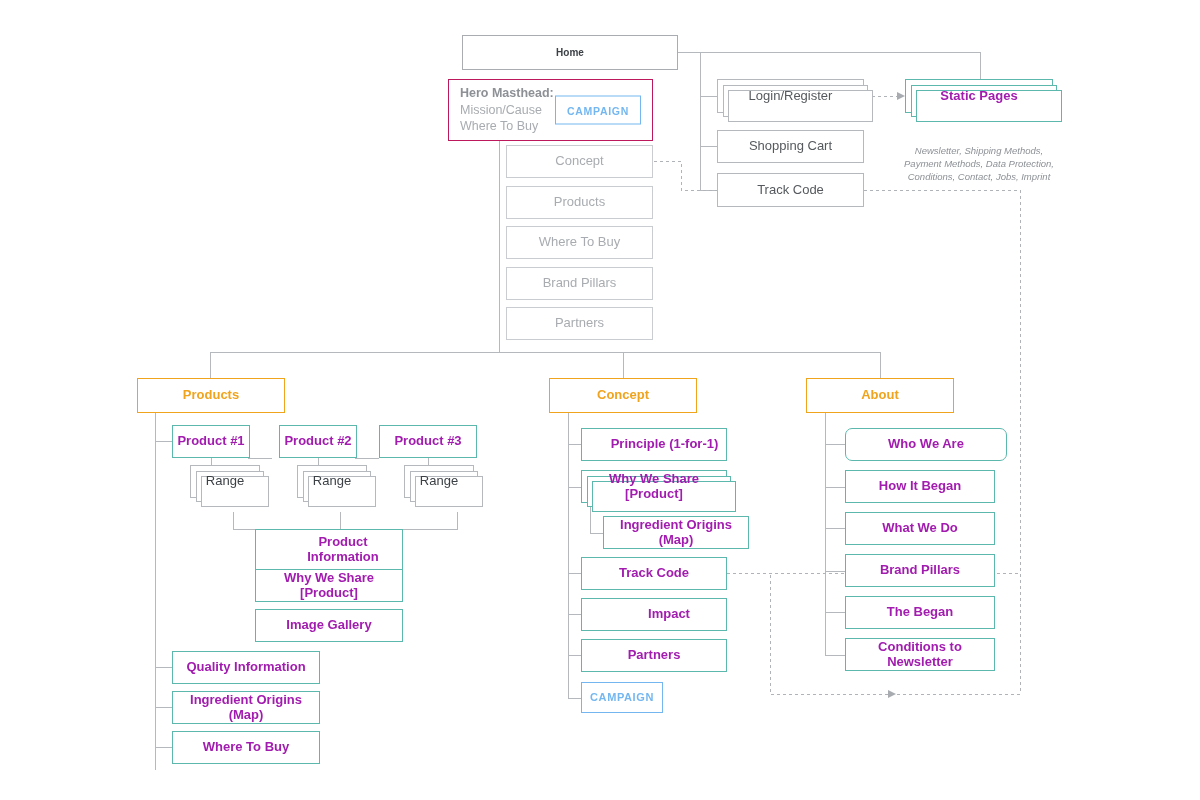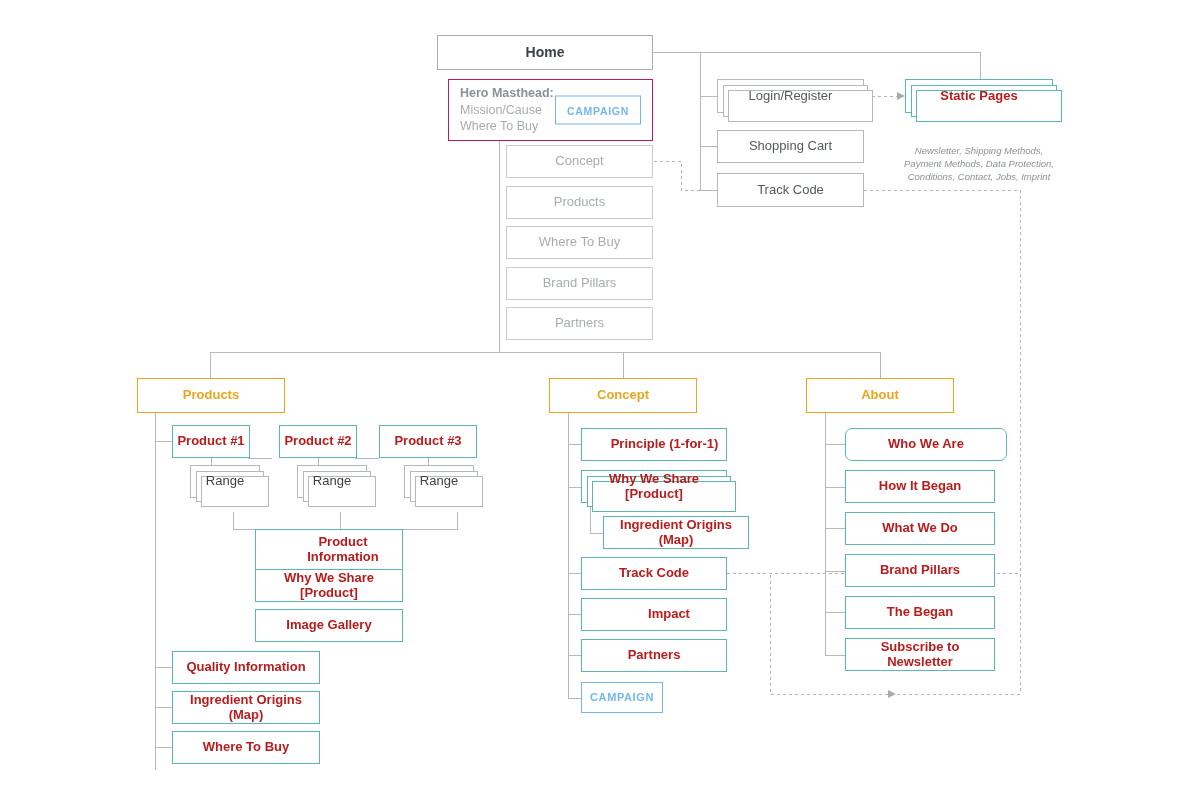--- a/index.html
+++ b/index.html
@@ -44,7 +44,8 @@
     border-color: #a9adb1;
     color: #3c4146;
     font-weight: bold;
-    font-size: 14px;
+    font-size: 10px;
+    margin-left: 25px;
   }
   .n-grey {
     border-color: #b5b9bd;

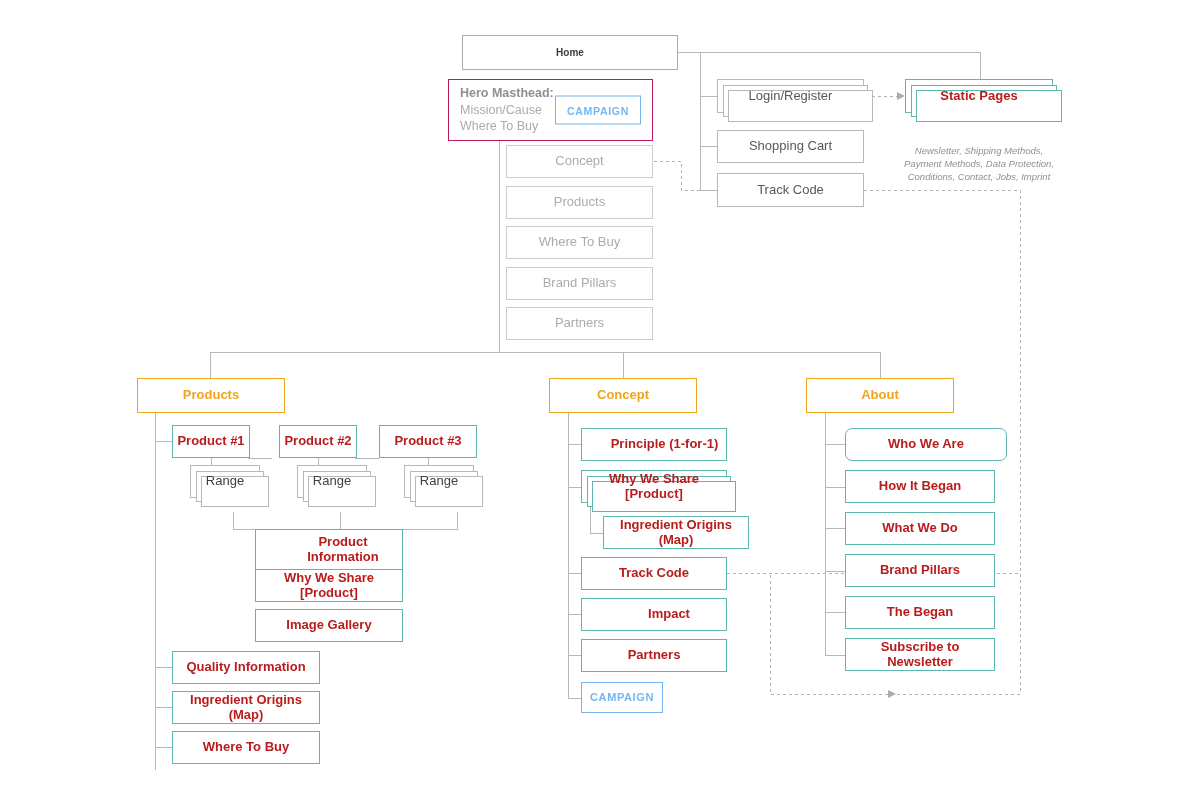--- a/index.html
+++ b/index.html
@@ -57,7 +57,7 @@
   }
   .n-teal {
     border-color: #5cb8ad;
-    color: #b91c1c;
+    color: #a21caf;
     font-weight: bold;
   }
   .n-orange {

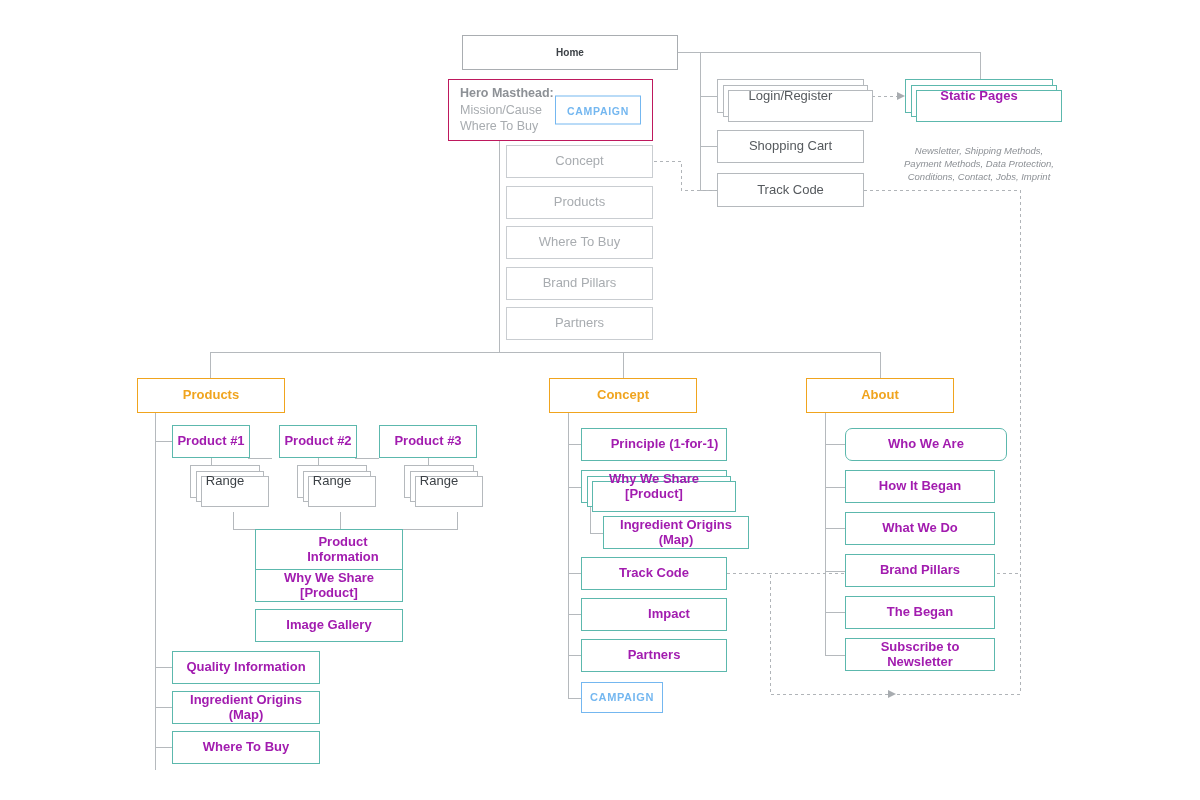--- a/index.html
+++ b/index.html
@@ -351,7 +351,7 @@
     <span>The Began</span>
   </div>
   <div class="node n-teal" style="left:845px; top:638px; width:150px; height:33px;">
-    <span>Subscribe to Newsletter</span>
+    <span>Conditions to Newsletter</span>
   </div>
 
 </div>

